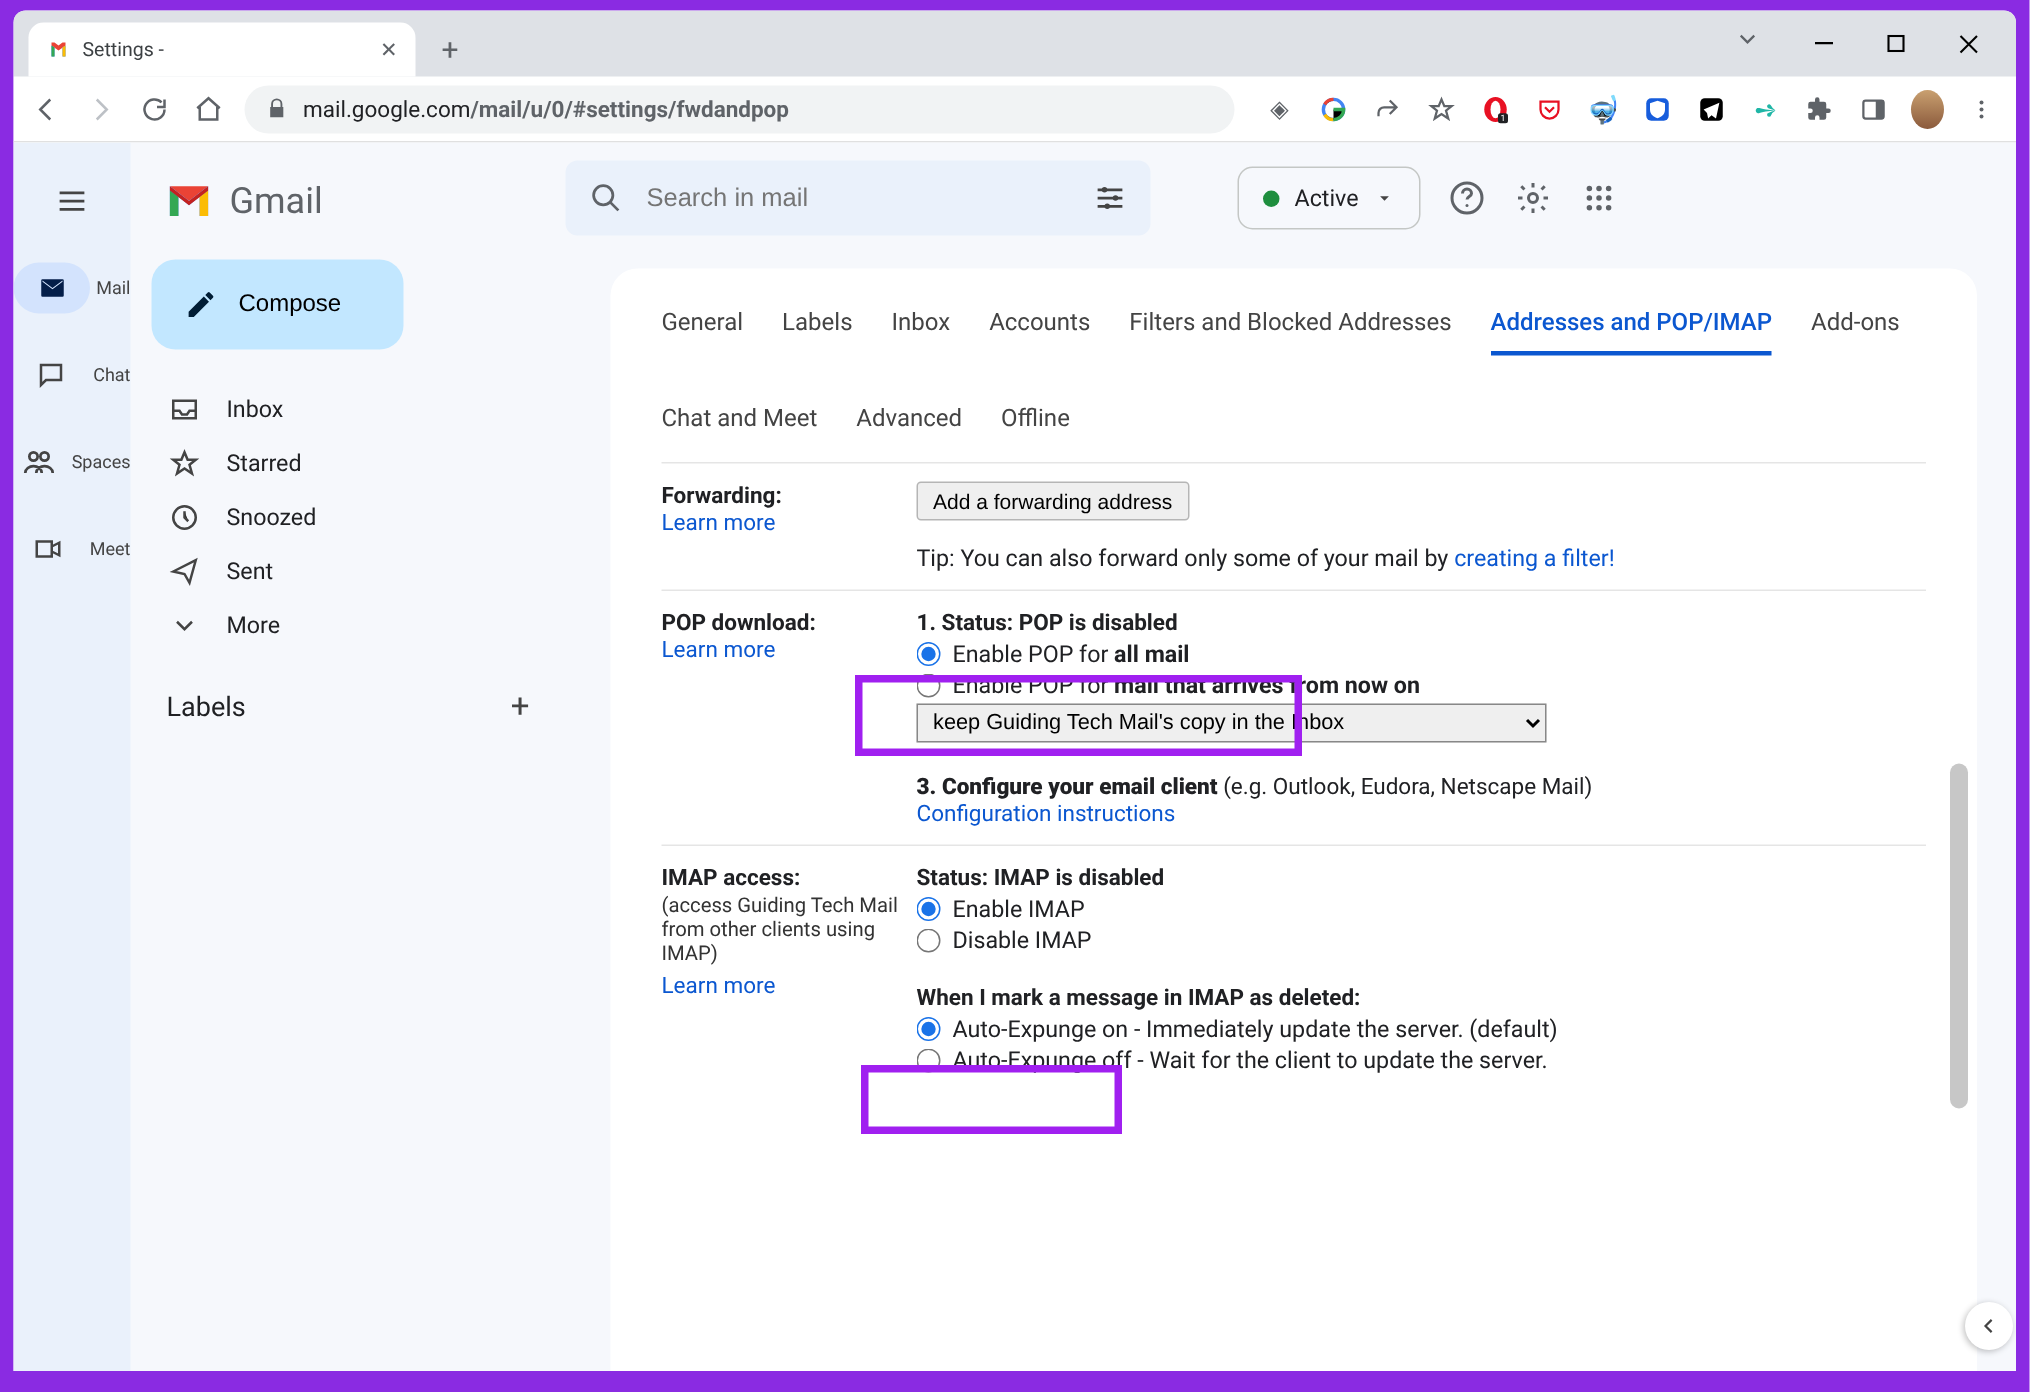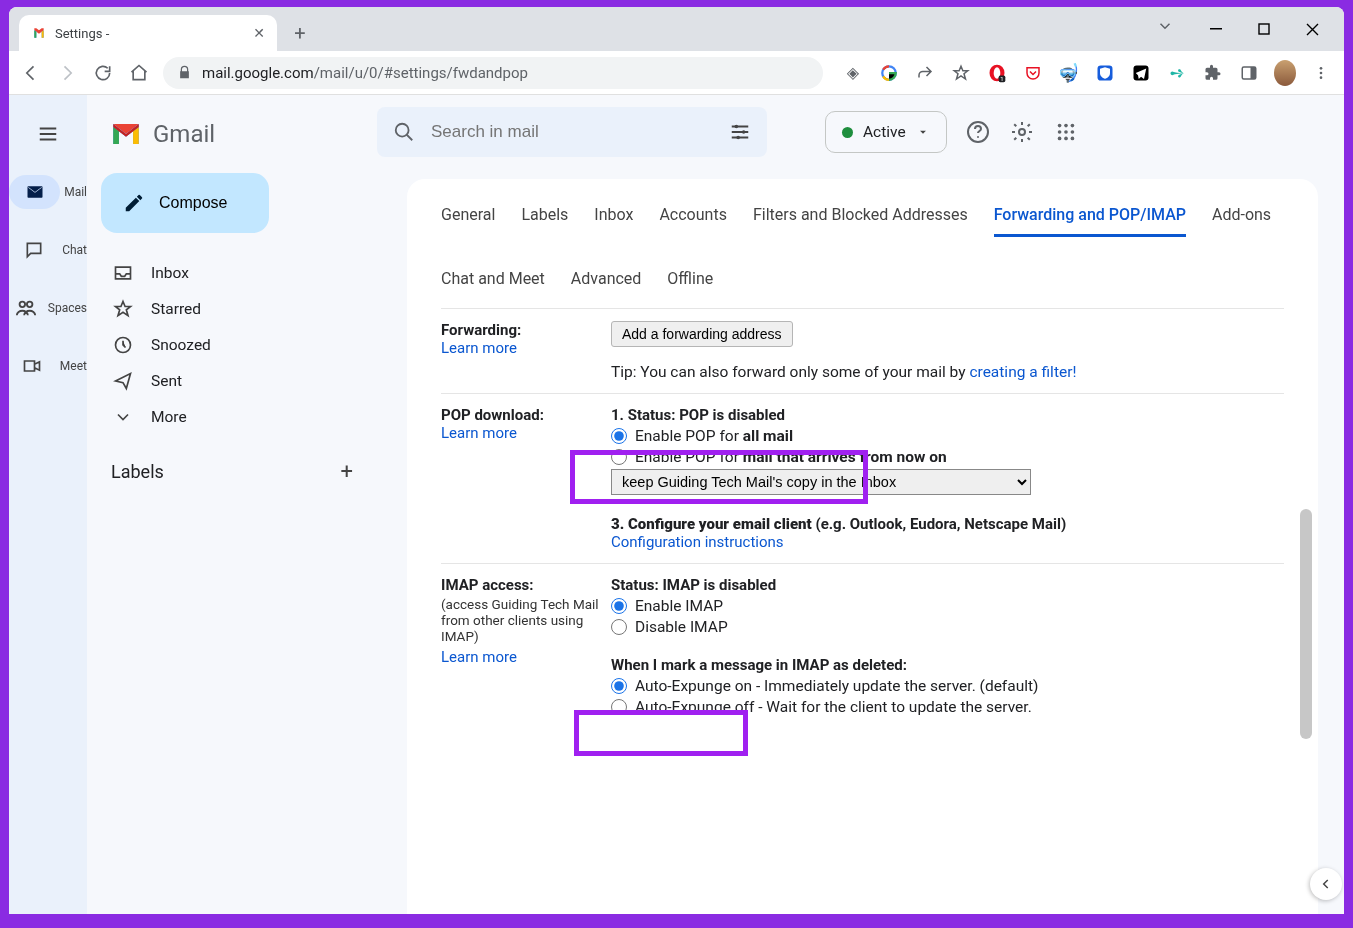--- a/index.html
+++ b/index.html
@@ -77,7 +77,7 @@
     max-width: 660px;
   }
   .addressbar .url { color:#202124; }
-  .addressbar .url .dim { color:#5f6368; }
+  .addressbar .url .dim { color:#5f6368;font-weight:bold; }
   .ext-icons { display:flex; gap:14px; align-items:center; margin-left:auto;}
   .ext-icons > * { width:22px; height:22px; display:flex; align-items:center; justify-content:center;}
   .avatar { width:26px; height:26px; border-radius:50%; background: linear-gradient(#c9a070,#8b5a3c); }

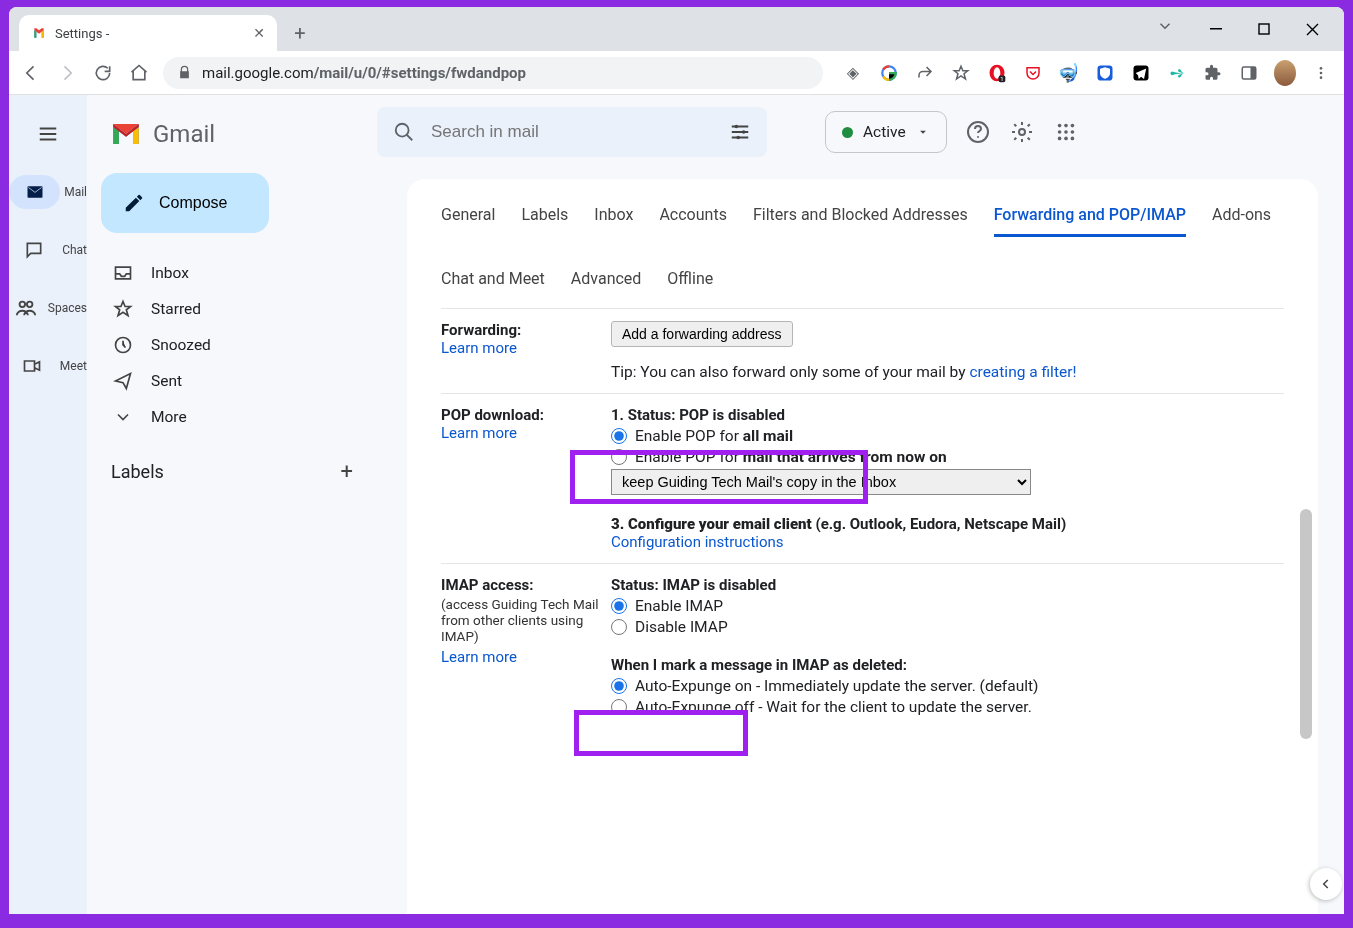--- a/index.html
+++ b/index.html
@@ -483,7 +483,7 @@
         <span class="settings-tab">Inbox</span>
         <span class="settings-tab">Accounts</span>
         <span class="settings-tab">Filters and Blocked Addresses</span>
-        <span class="settings-tab active">Forwarding and POP/IMAP</span>
+        <span class="settings-tab active">Addresses and POP/IMAP</span>
         <span class="settings-tab">Add-ons</span>
         <span class="settings-tab">Chat and Meet</span>
         <span class="settings-tab">Advanced</span>

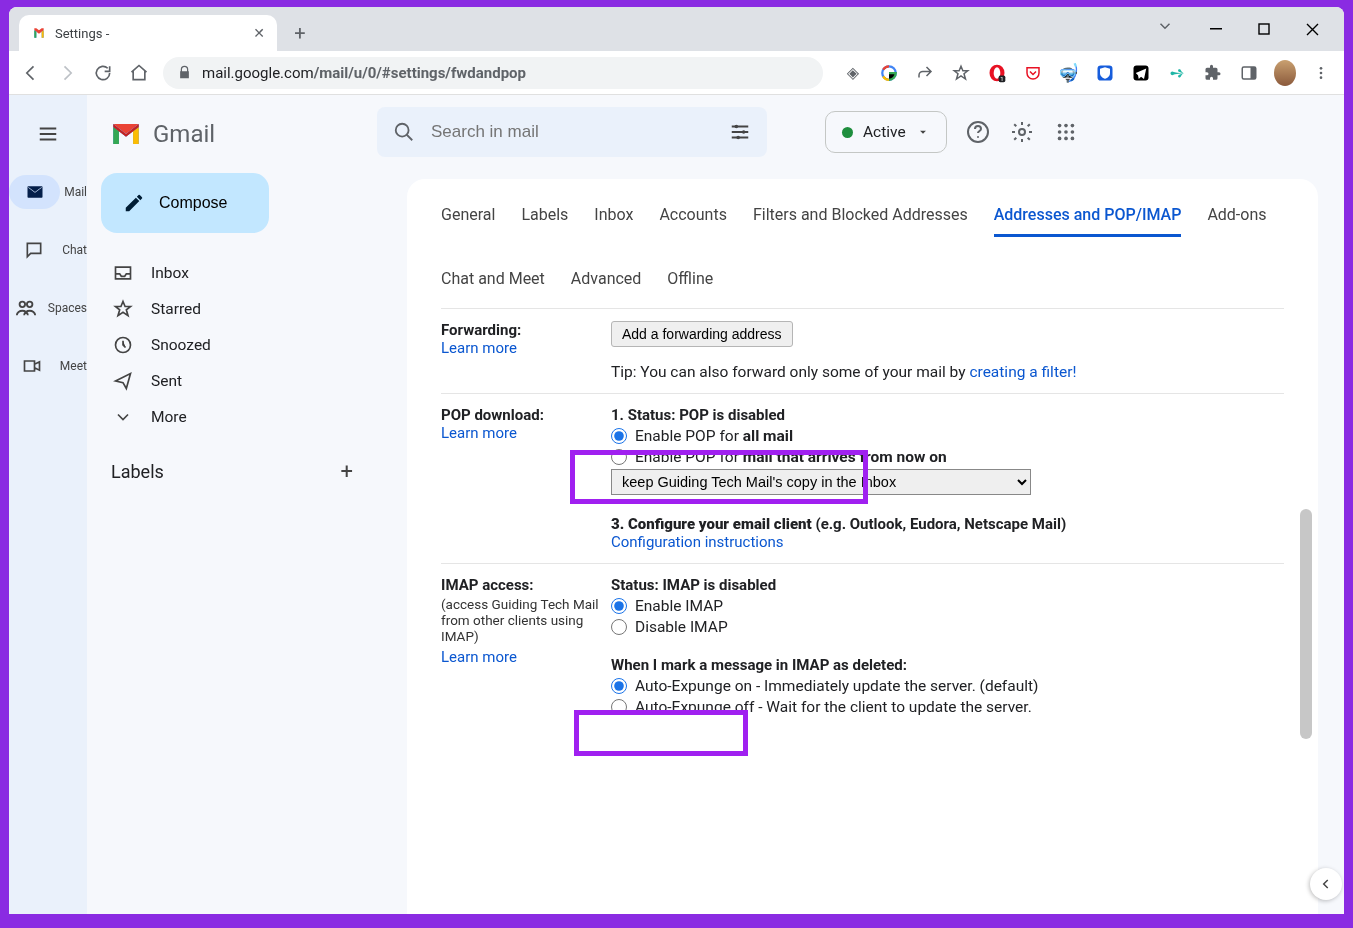--- a/index.html
+++ b/index.html
@@ -522,7 +522,7 @@
             <option>keep Guiding Tech Mail's copy in the Inbox</option>
           </select>
           <div class="step-title">
-            <b>3. Configure your email client </b><span style="font-weight:700;">(e.g. Outlook, Eudora, Netscape Mail)</span>
+            <b>3. Configure your email client </b><span style="font-weight:400;">(e.g. Outlook, Eudora, Netscape Mail)</span>
           </div>
           <div class="link">Configuration instructions</div>
         </div>

